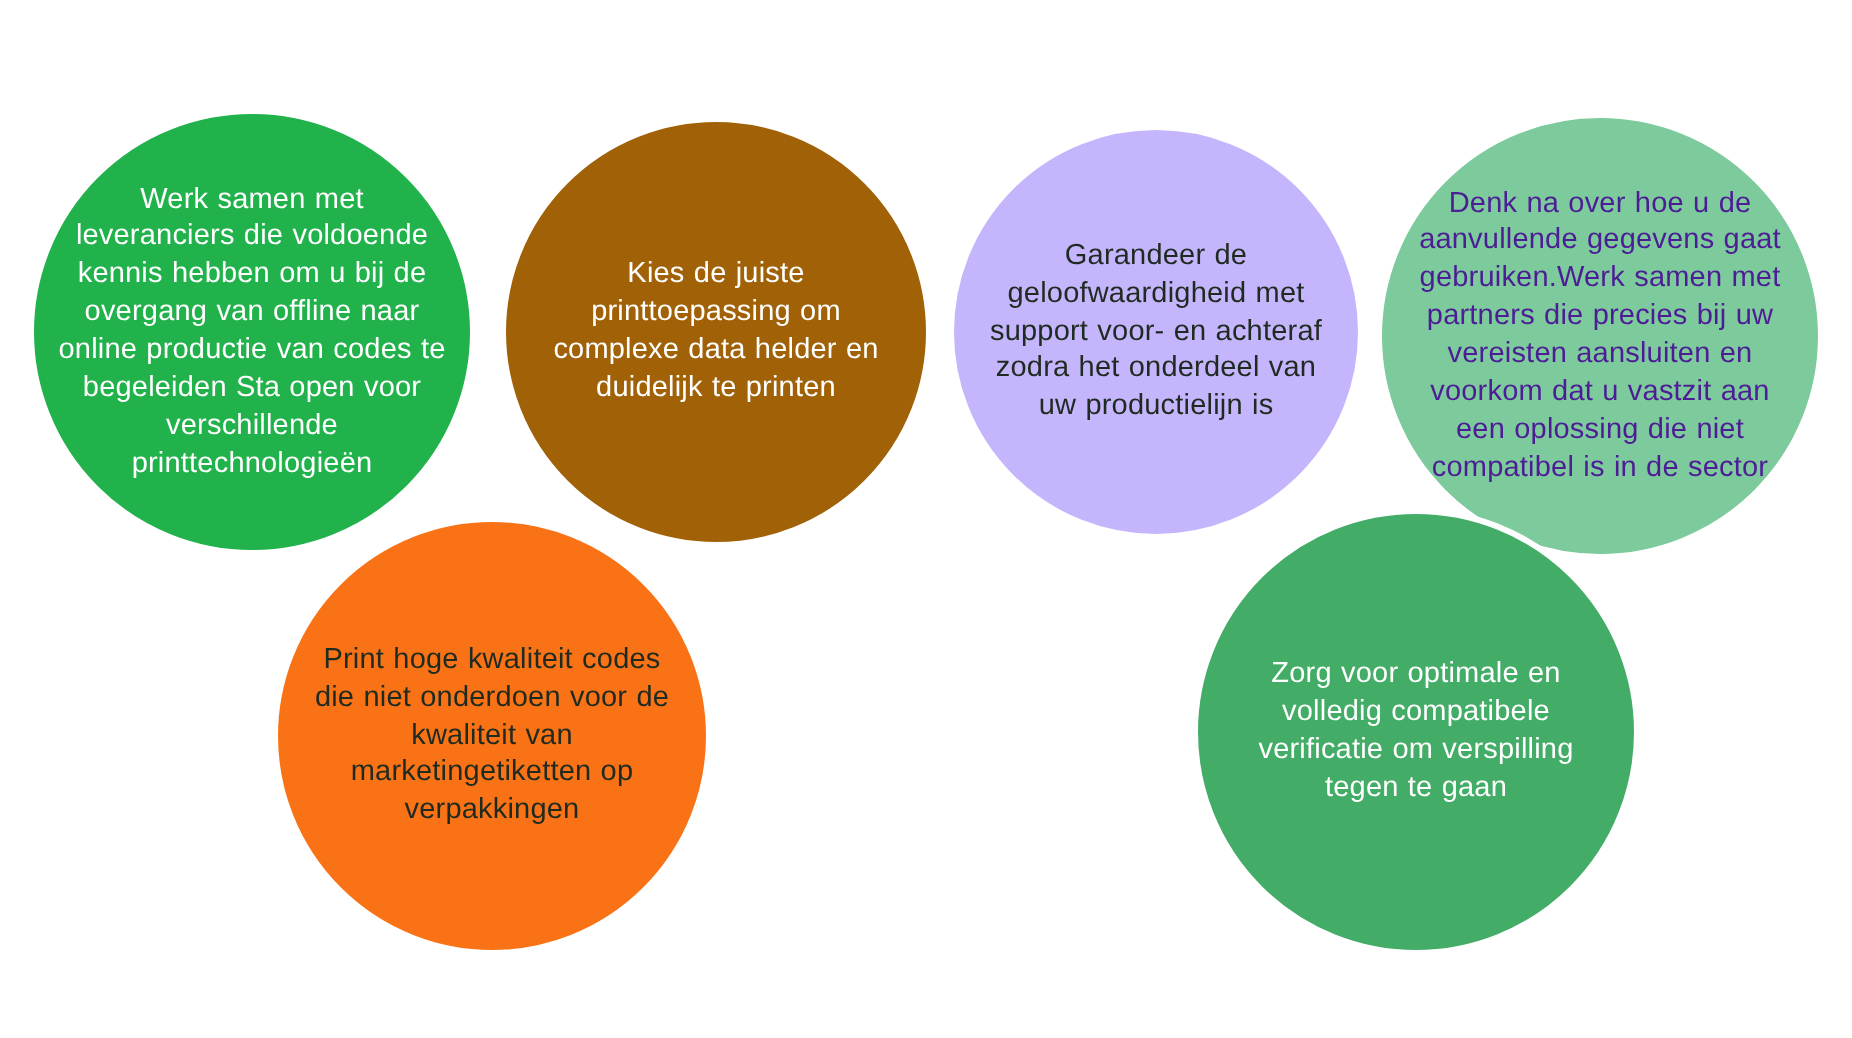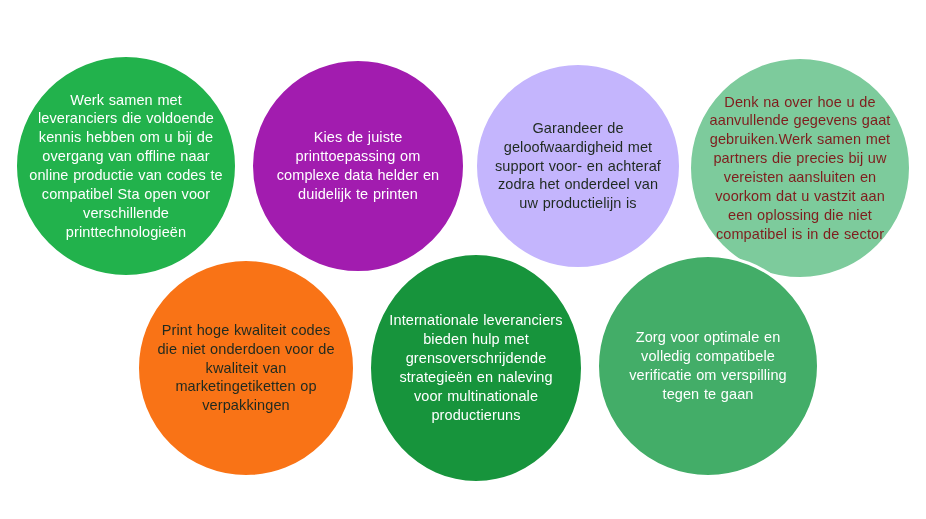--- a/index.html
+++ b/index.html
@@ -86,7 +86,7 @@
 <div class="canvas">
 
   <div class="bubble b1">
-    <span class="label">Werk samen met leveranciers die voldoende kennis hebben om u bij de overgang van offline naar online productie van codes te compatibel Sta open voor verschillende printtechnologieën</span>
+    <span class="label">Werk samen met leveranciers die voldoende kennis hebben om u bij de overgang van offline naar online productie van codes te begeleiden Sta open voor verschillende printtechnologieën</span>
   </div>
 
   <div class="bubble b2">

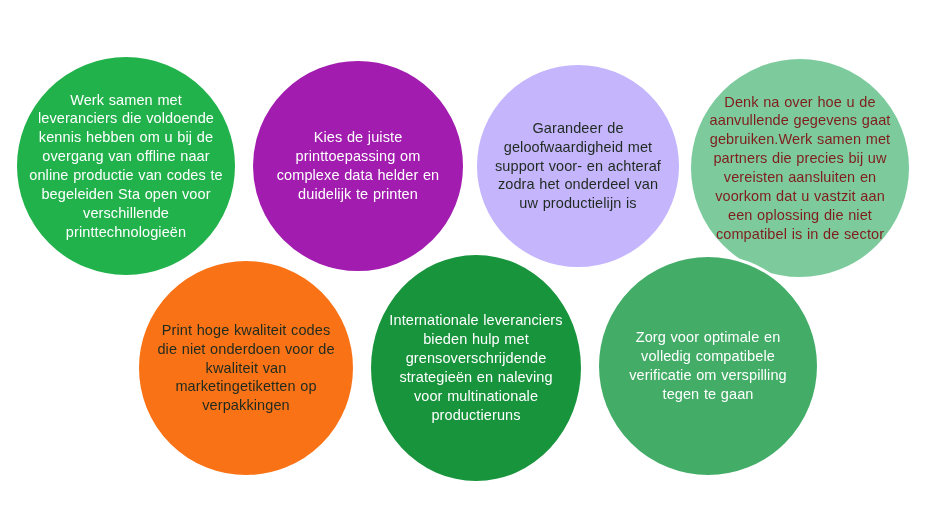--- a/index.html
+++ b/index.html
@@ -59,7 +59,7 @@
     background: #7dcb9c;
     z-index: 4;
   }
-  .b4 .label { color: #7f1d1d; }
+  .b4 .label { color: #4c1d95; }
   
   .b5 {
     left: 136px; top: 258px; width: 220px; height: 220px;

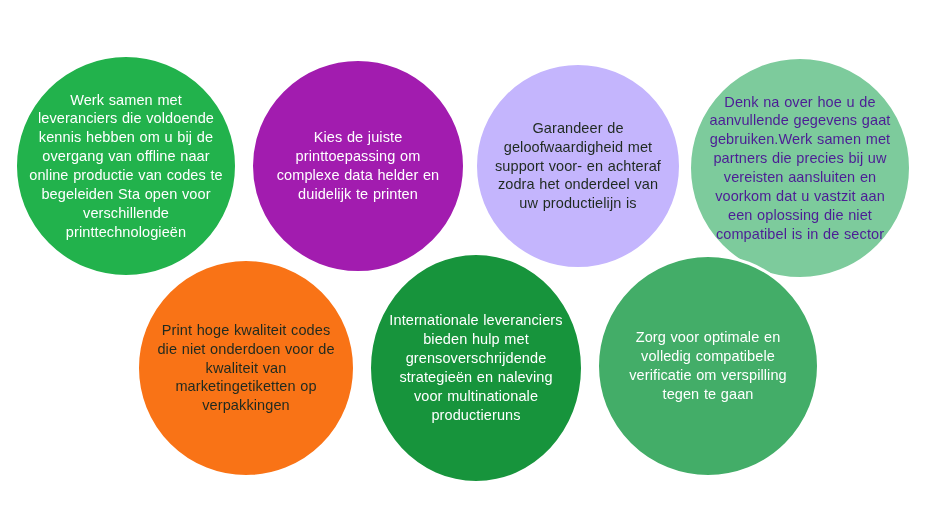--- a/index.html
+++ b/index.html
@@ -44,7 +44,7 @@
   .b1 .label { color: #ffffff; }
   .b2 {
     left: 250px; top: 58px;  width: 216px; height: 216px;
-    background: #a21caf;
+    background: #a16207;
     z-index: 2;
   }
   .b2 .label { color: #ffffff; }

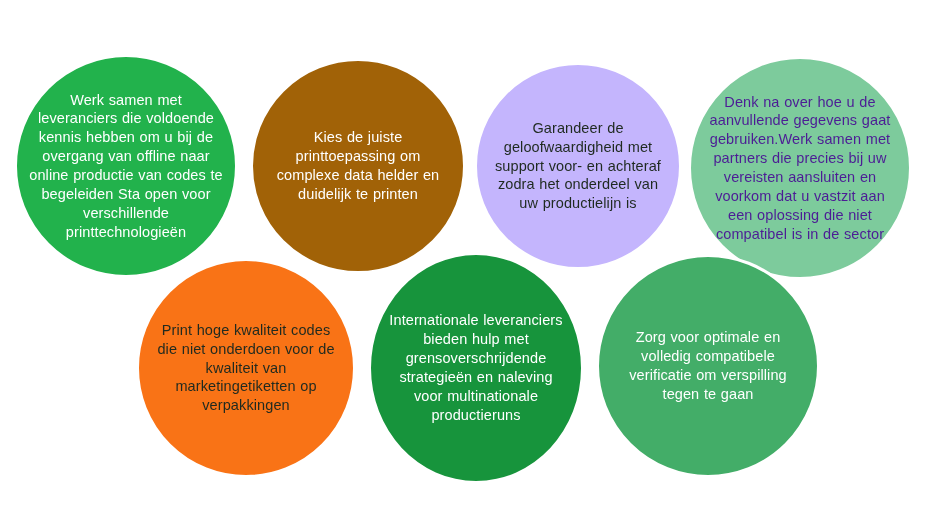--- a/index.html
+++ b/index.html
@@ -105,9 +105,6 @@
     <span class="label">Print hoge kwaliteit codes die niet onderdoen voor de kwaliteit van marketingetiketten op verpakkingen</span>
   </div>
 
-  <div class="bubble b6">
-    <span class="label">Internationale leveranciers bieden hulp met grensoverschrijdende strategieën en naleving voor multinationale productieruns</span>
-  </div>
 
   <div class="bubble b7">
     <span class="label">Zorg voor optimale en volledig compatibele verificatie om verspilling tegen te gaan</span>

